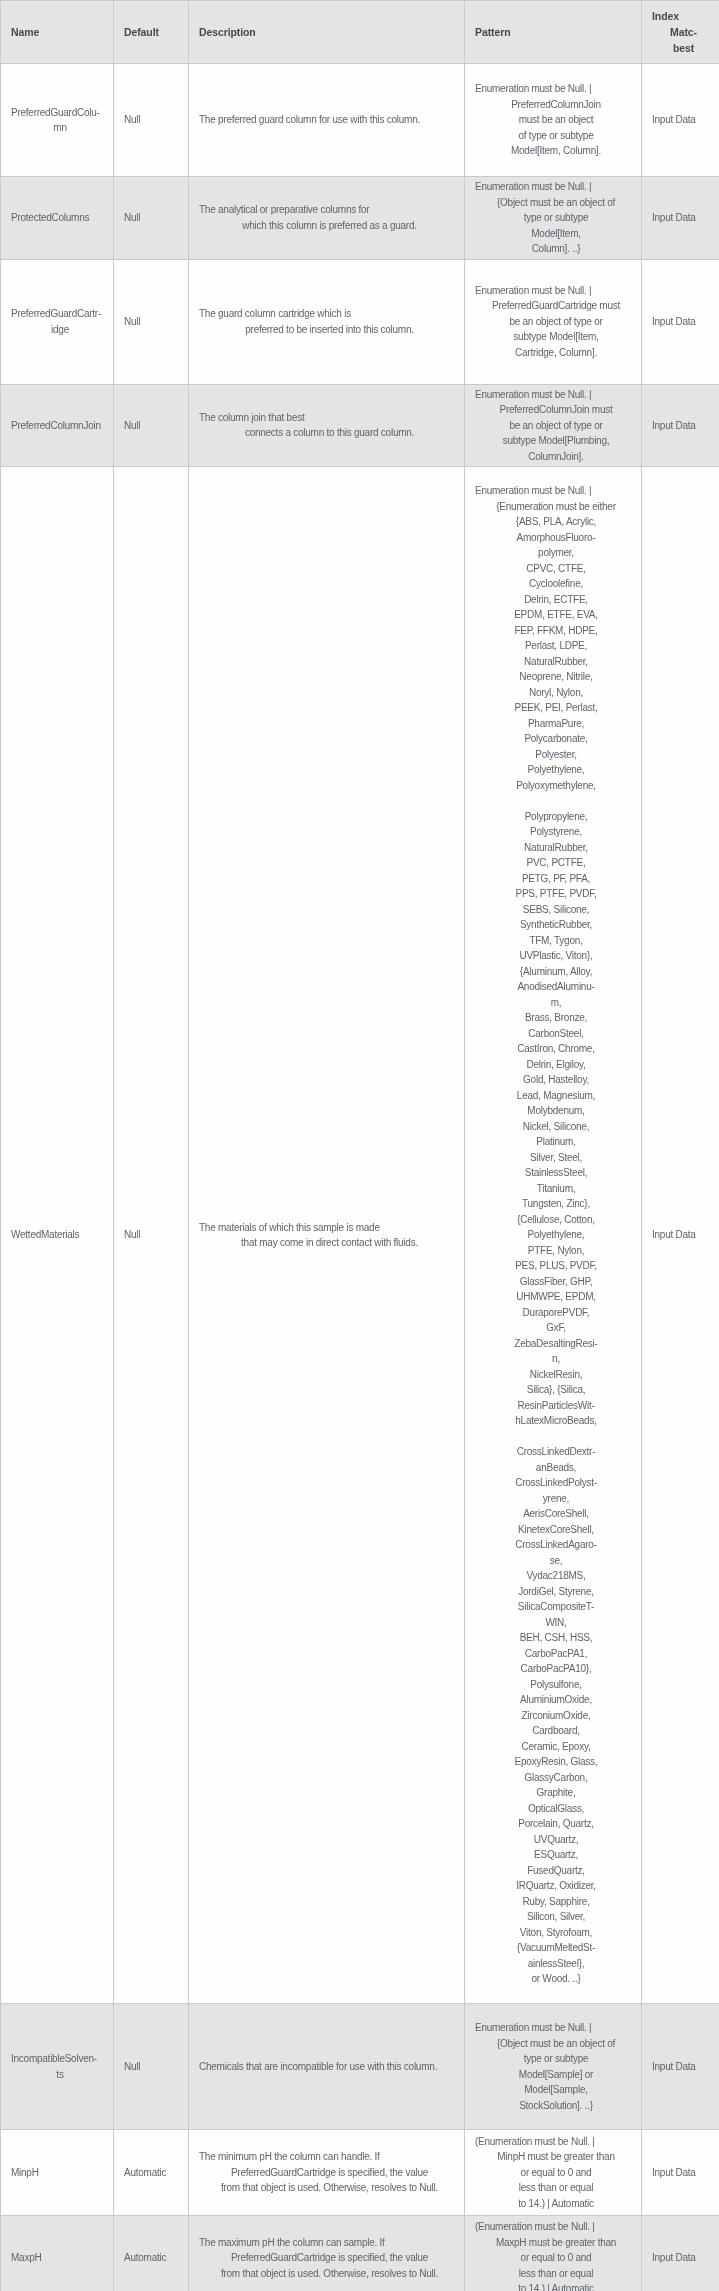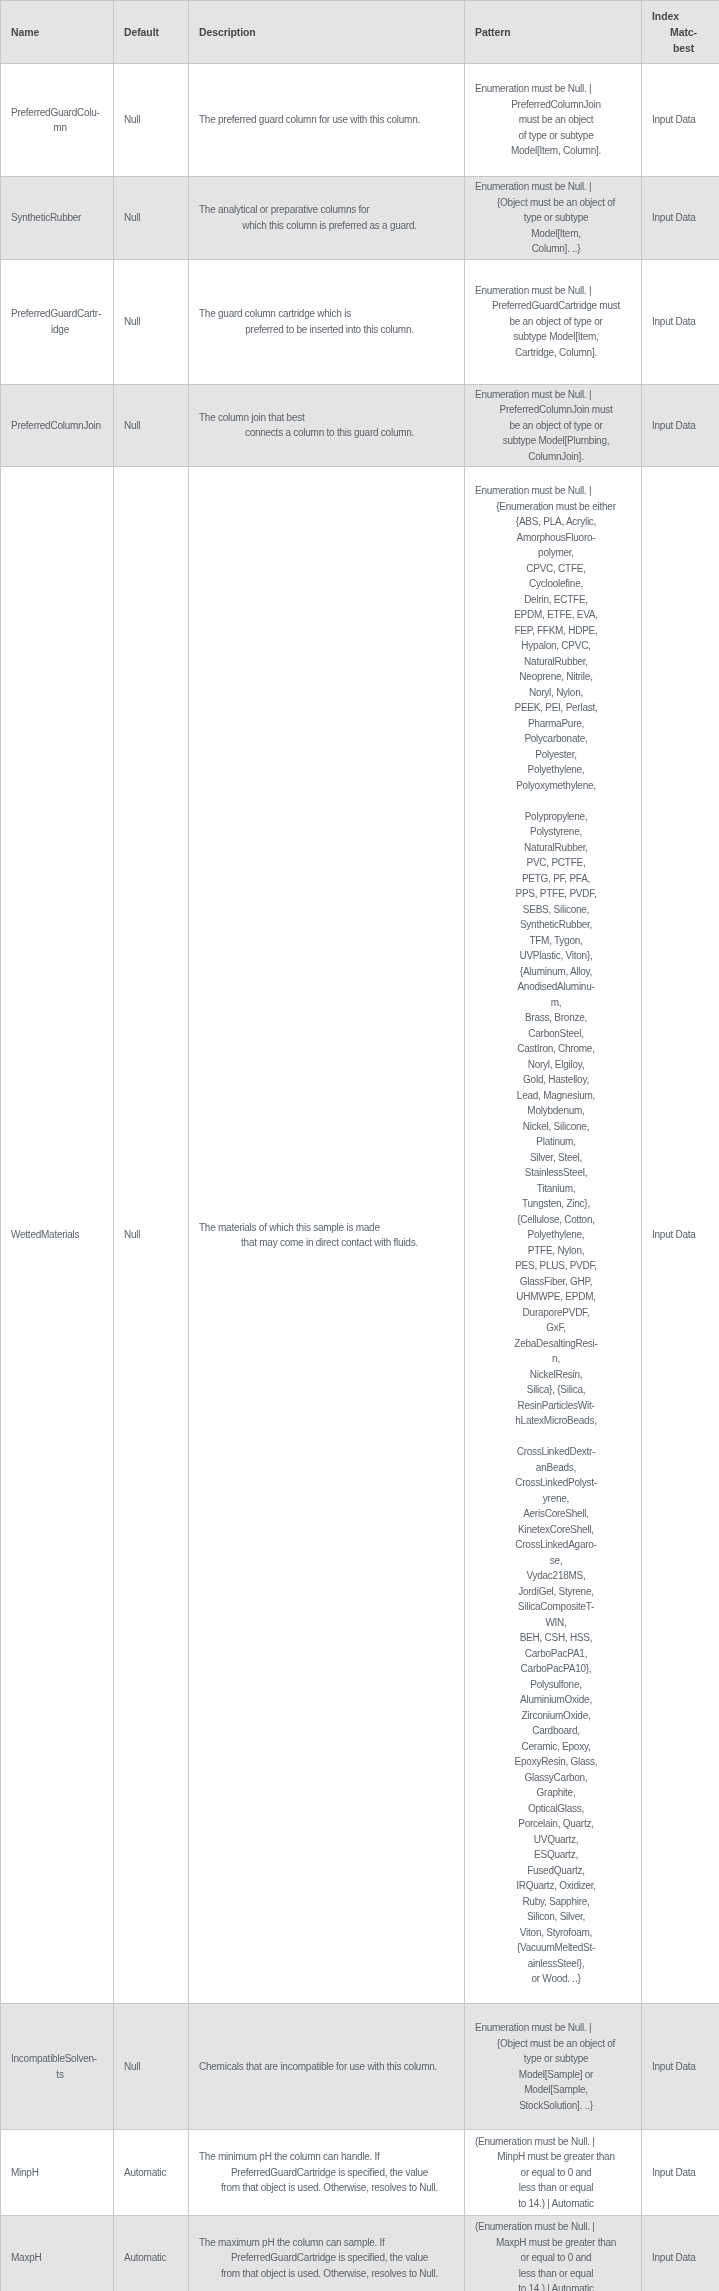--- a/index.html
+++ b/index.html
@@ -105,7 +105,7 @@
       </tr>
       <tr class="alt" style="height:80px;">
         <td>
-            <div class="ln first">SyntheticRubber</div>
+            <div class="ln first">ProtectedColumns</div>
           </td>
         <td>Null</td>
         <td class="c-desc">

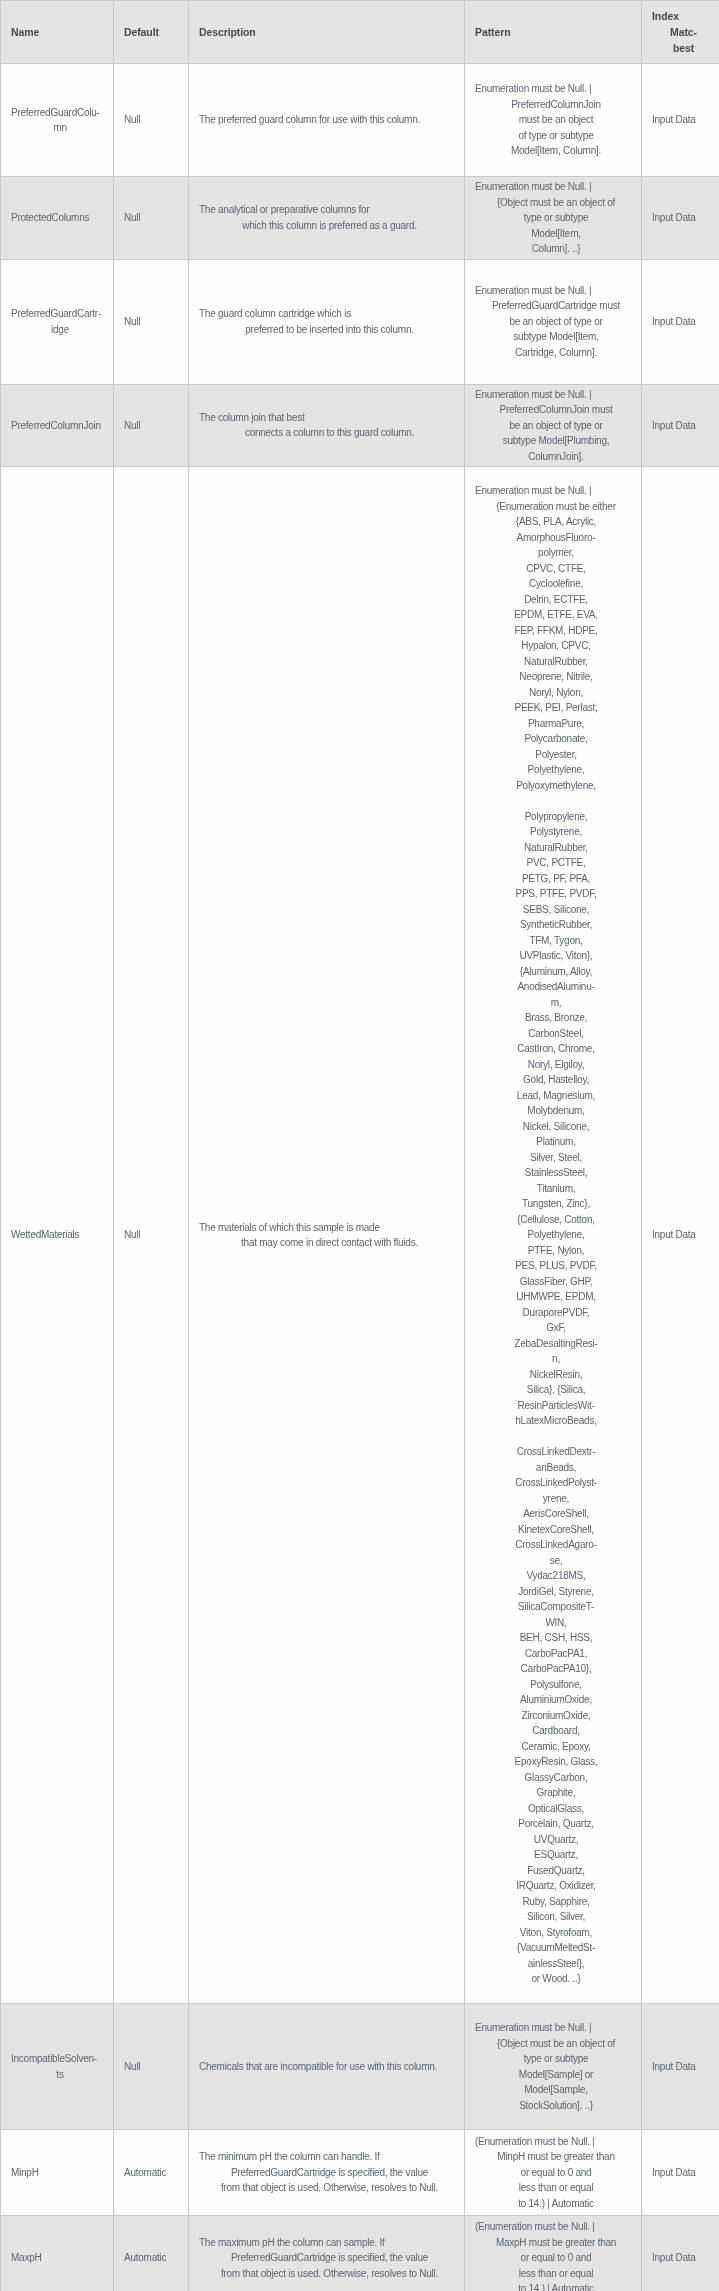--- a/index.html
+++ b/index.html
@@ -178,7 +178,7 @@
             <div class="ln">Delrin, ECTFE,</div>
             <div class="ln">EPDM, ETFE, EVA,</div>
             <div class="ln">FEP, FFKM, HDPE,</div>
-            <div class="ln">Hypalon, CPVC,</div>
+            <div class="ln">Perlast, LDPE,</div>
             <div class="ln">NaturalRubber,</div>
             <div class="ln">Neoprene, Nitrile,</div>
             <div class="ln">Noryl, Nylon,</div>

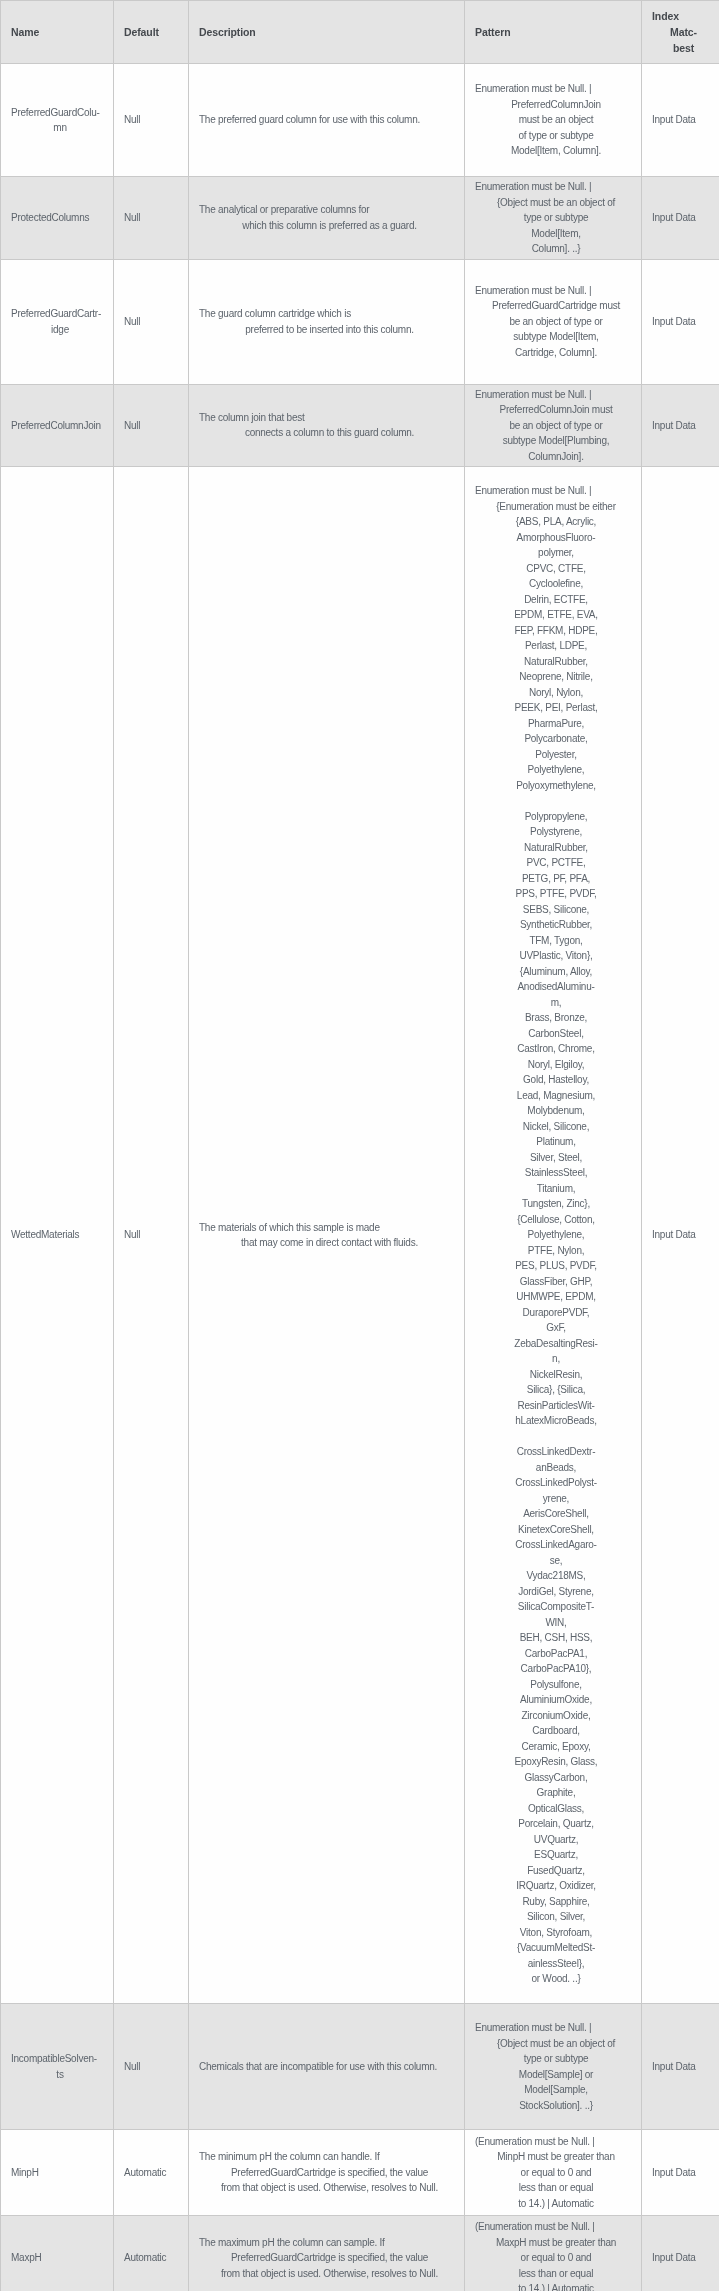--- a/index.html
+++ b/index.html
@@ -205,7 +205,7 @@
             <div class="ln">Brass, Bronze,</div>
             <div class="ln">CarbonSteel,</div>
             <div class="ln">CastIron, Chrome,</div>
-            <div class="ln">Noryl, Elgiloy,</div>
+            <div class="ln">Delrin, Elgiloy,</div>
             <div class="ln">Gold, Hastelloy,</div>
             <div class="ln">Lead, Magnesium,</div>
             <div class="ln">Molybdenum,</div>

